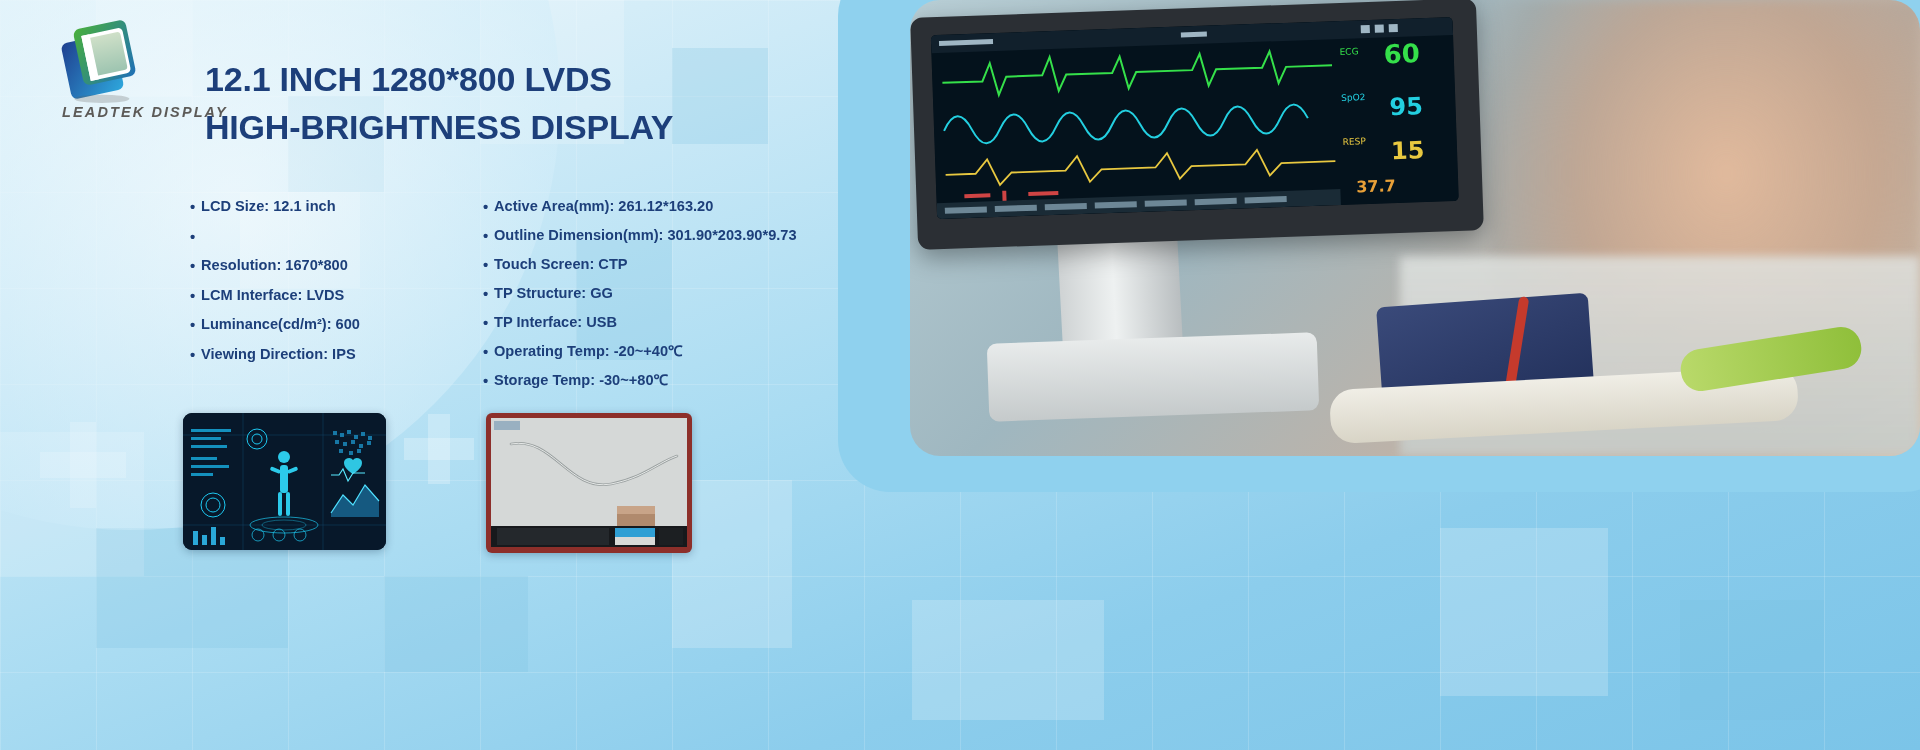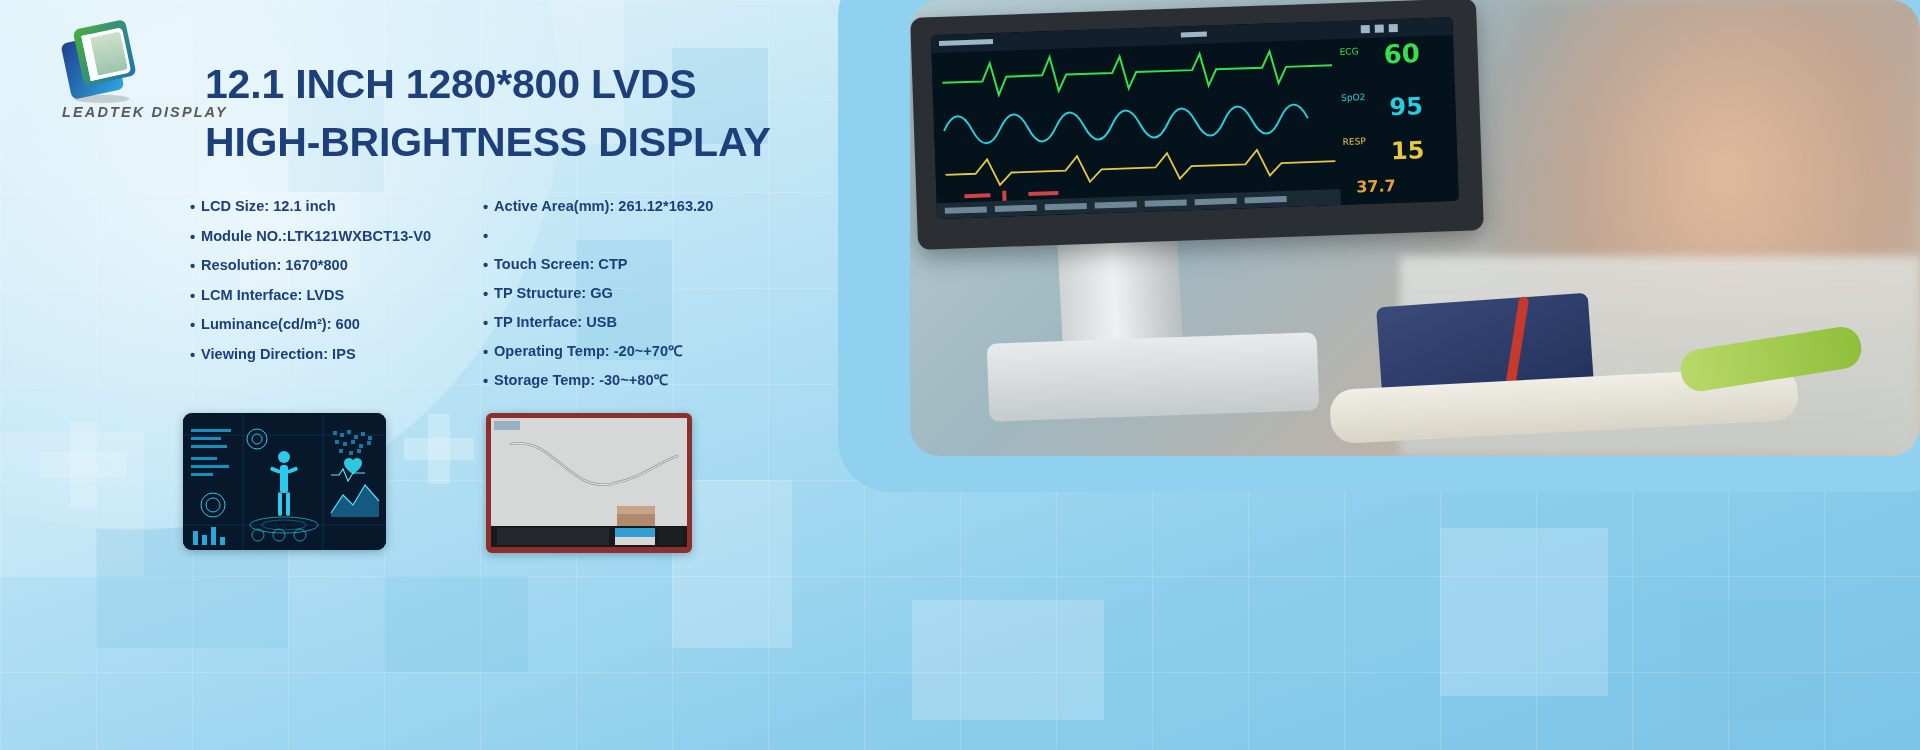--- a/index.html
+++ b/index.html
@@ -75,7 +75,7 @@
     color: #1d3f7a;
     font-family: "Liberation Sans", sans-serif;
     font-weight: 700;
-    font-size: 41px;
+    font-size: 34px;
     line-height: 1.42;
     letter-spacing: -0.2px;
     text-transform: uppercase;

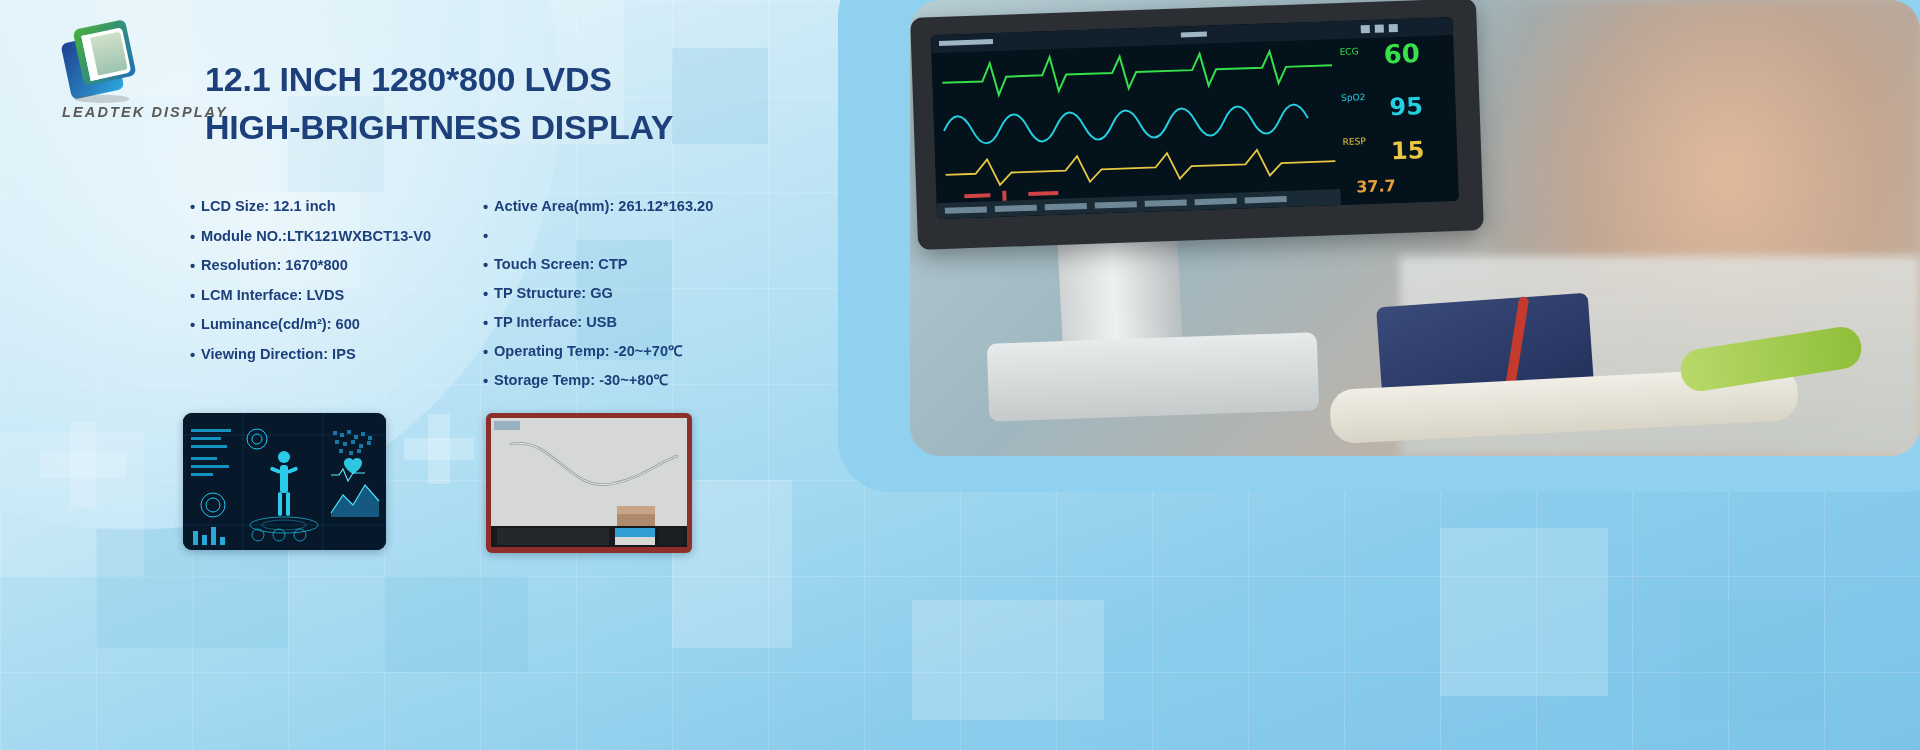--- a/index.html
+++ b/index.html
@@ -312,7 +312,6 @@
       </div>
       <div class="spec-item">
         <span class="bullet">•</span>
-        <span>Module NO.:LTK121WXBCT13-V0</span>
       </div>
       <div class="spec-item">
         <span class="bullet">•</span>

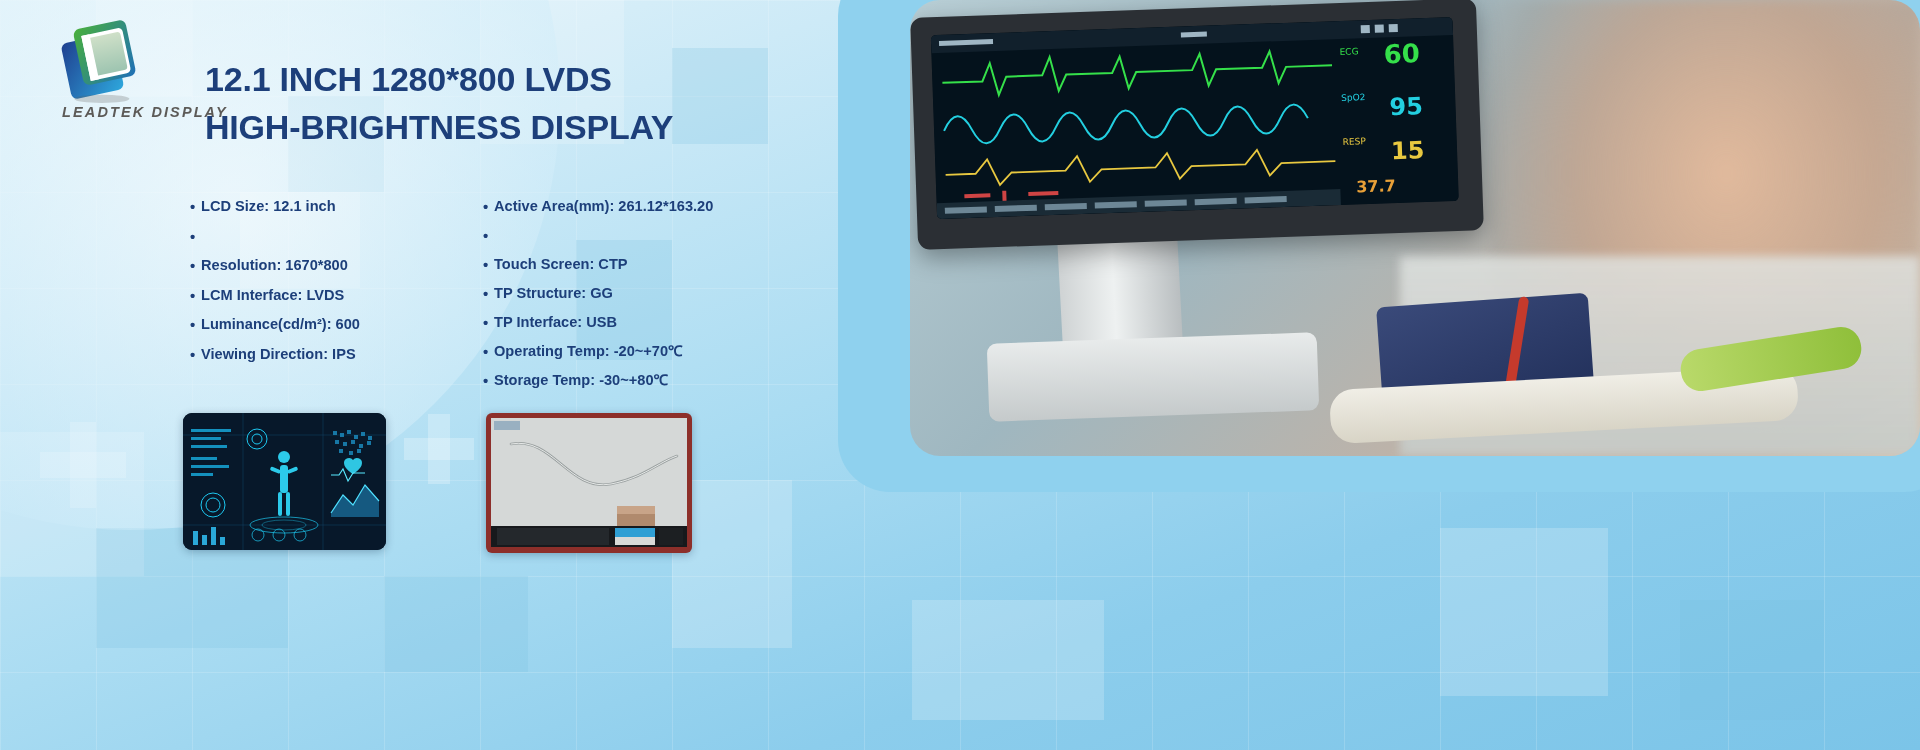--- a/index.html
+++ b/index.html
@@ -338,6 +338,7 @@
       </div>
       <div class="spec-item">
         <span class="bullet">•</span>
+        <span>Outline Dimension(mm): 301.90*203.90*9.73</span>
       </div>
       <div class="spec-item">
         <span class="bullet">•</span>

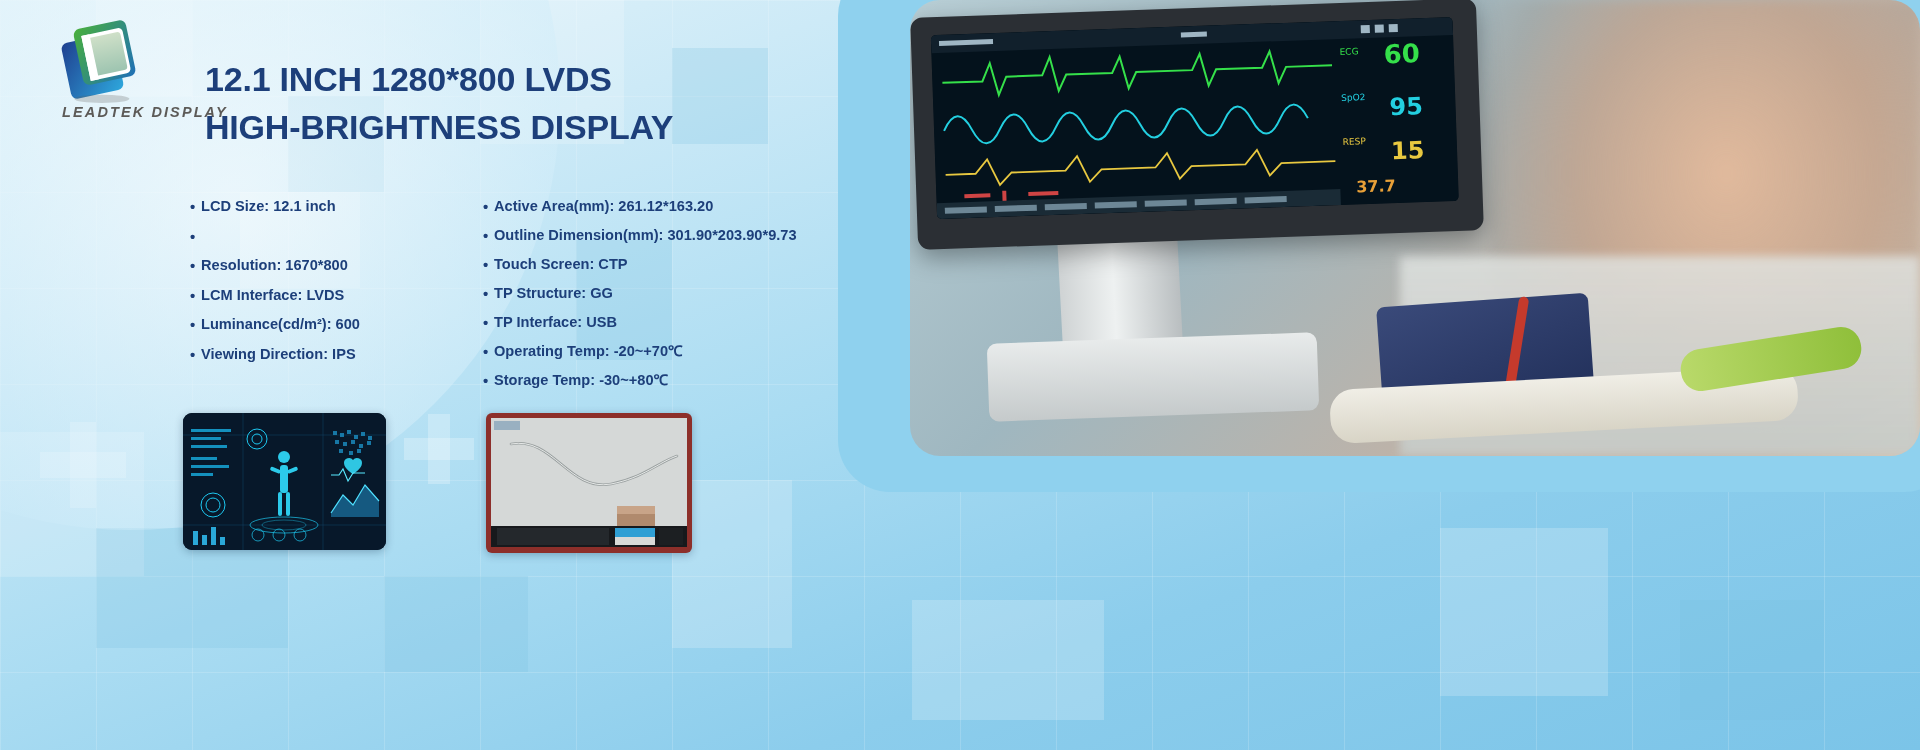--- a/index.html
+++ b/index.html
@@ -354,7 +354,7 @@
       </div>
       <div class="spec-item">
         <span class="bullet">•</span>
-        <span>Operating Temp: -20~+70℃</span>
+        <span>Operating Temp: -20~+40℃</span>
       </div>
       <div class="spec-item">
         <span class="bullet">•</span>

